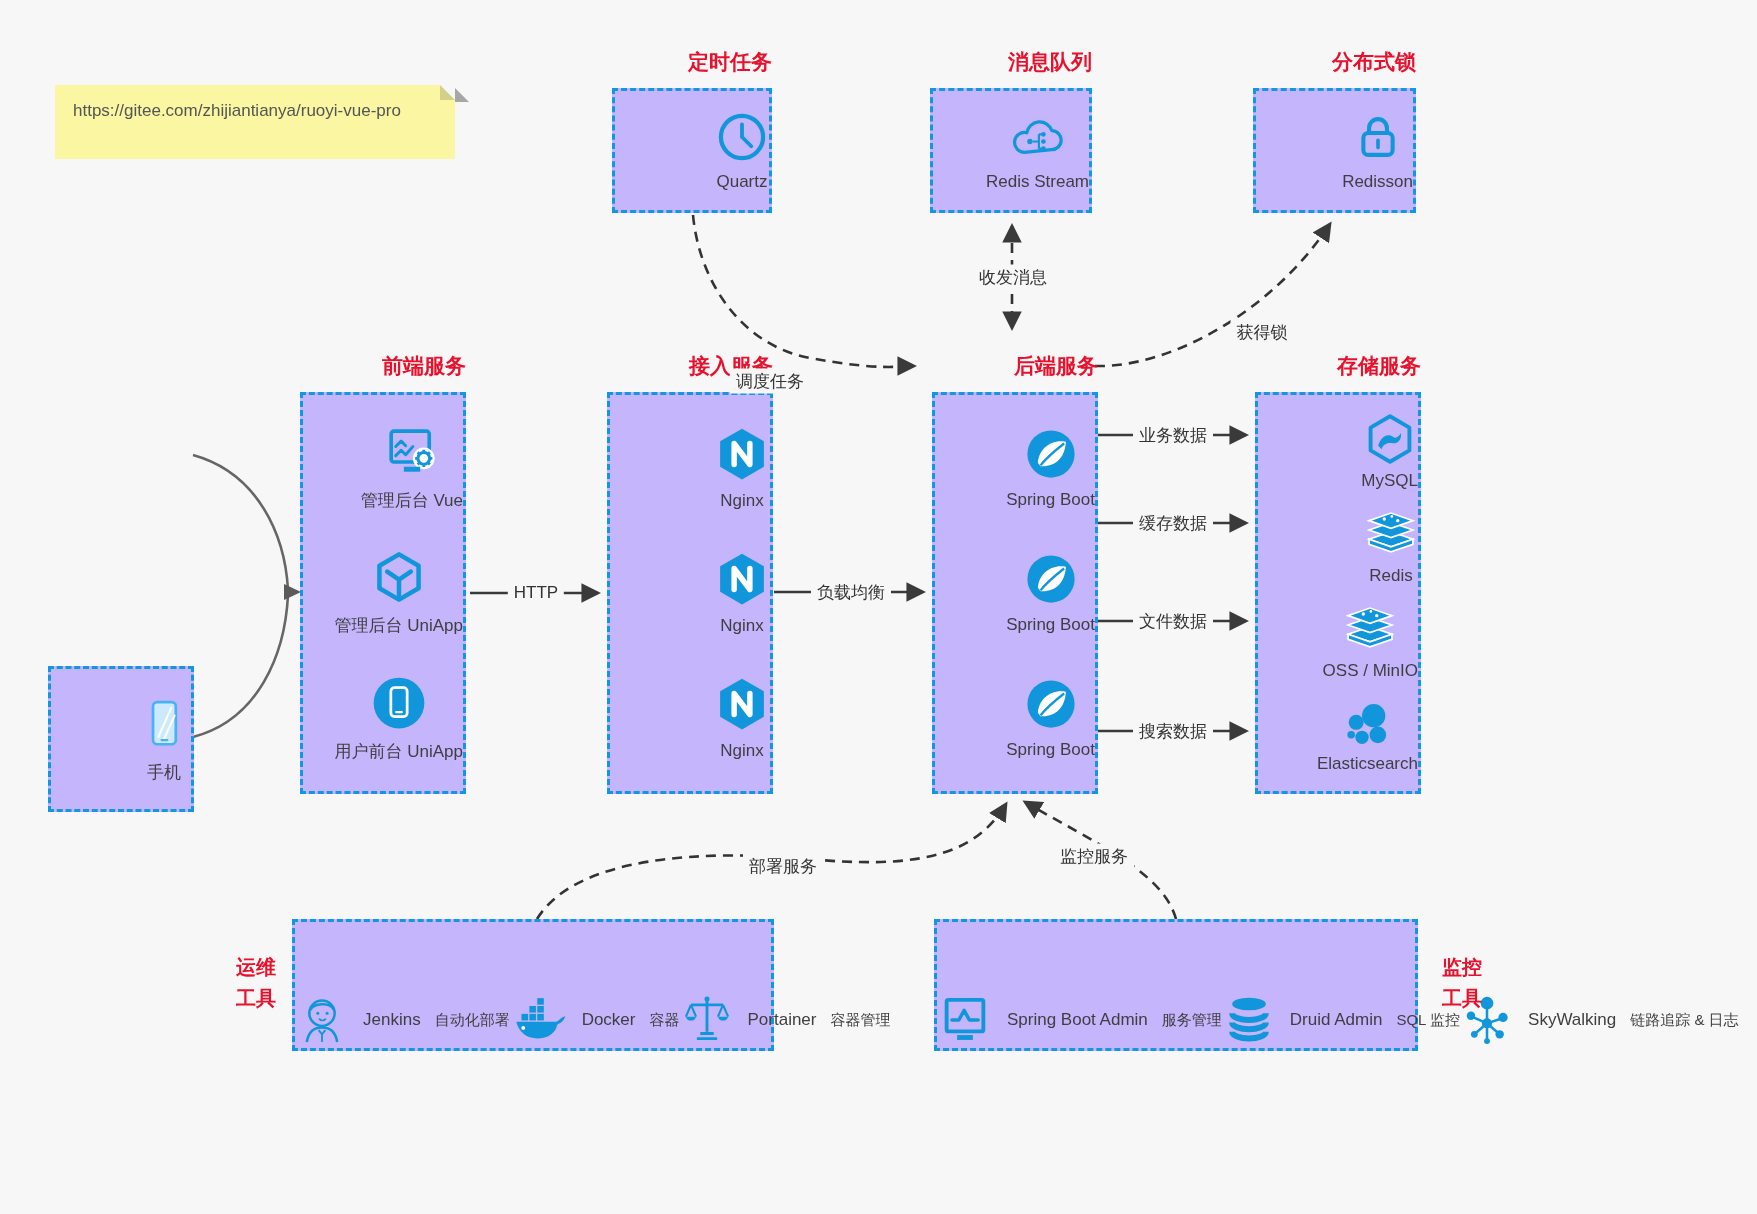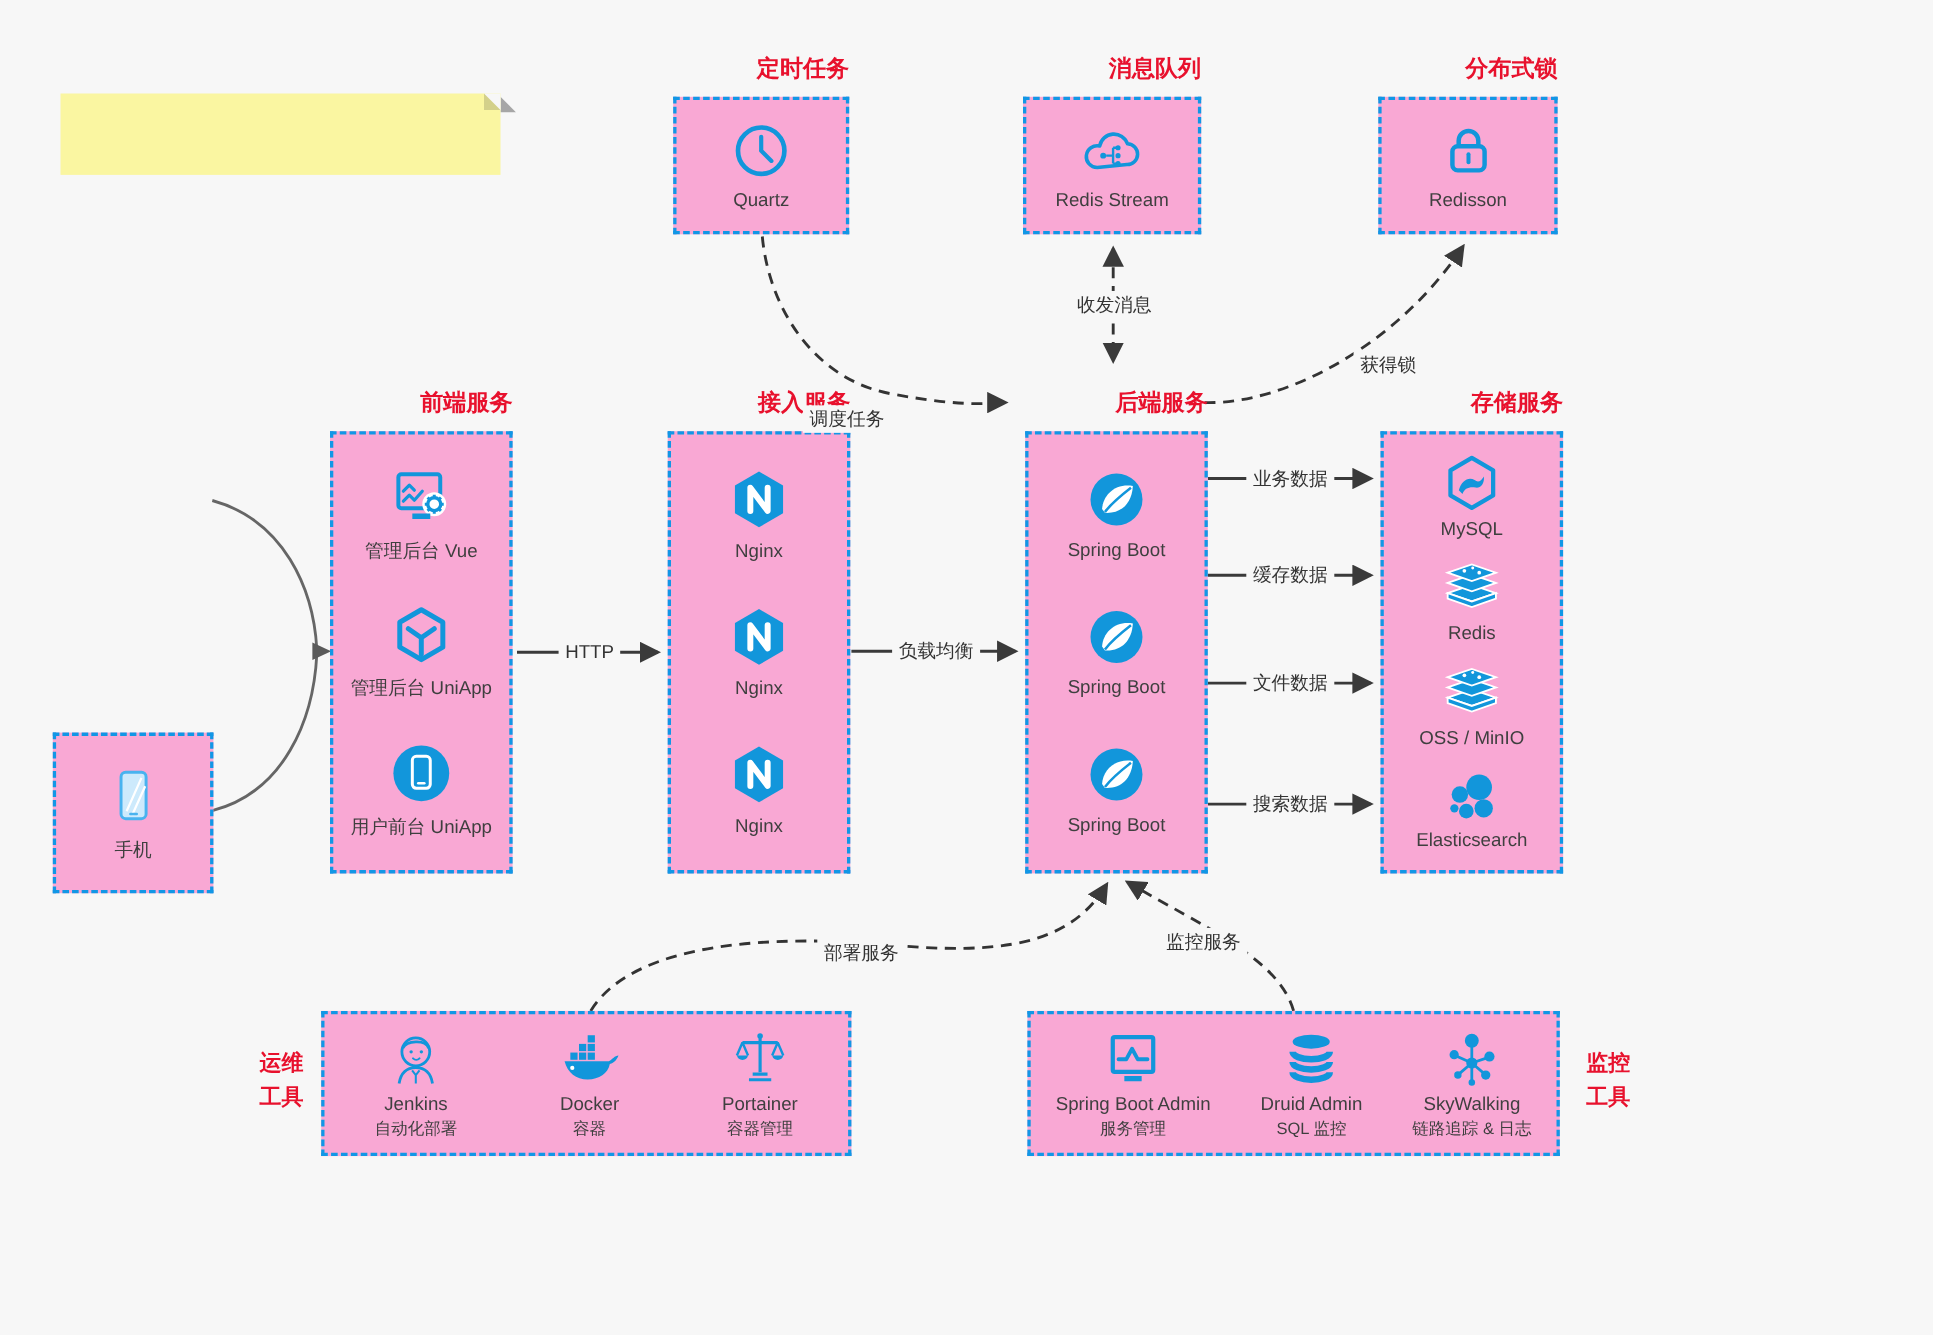--- a/index.html
+++ b/index.html
@@ -58,6 +58,7 @@
   <div class="note-peel"></div>
   <div class="note">
     <div class="note-fold"></div>
+    <div>https://gitee.com/zhijiantianya/ruoyi-vue-pro</div>
   </div>
 
   <div class="group-title" style="left:612px;top:48px;width:160px;">定时任务</div>

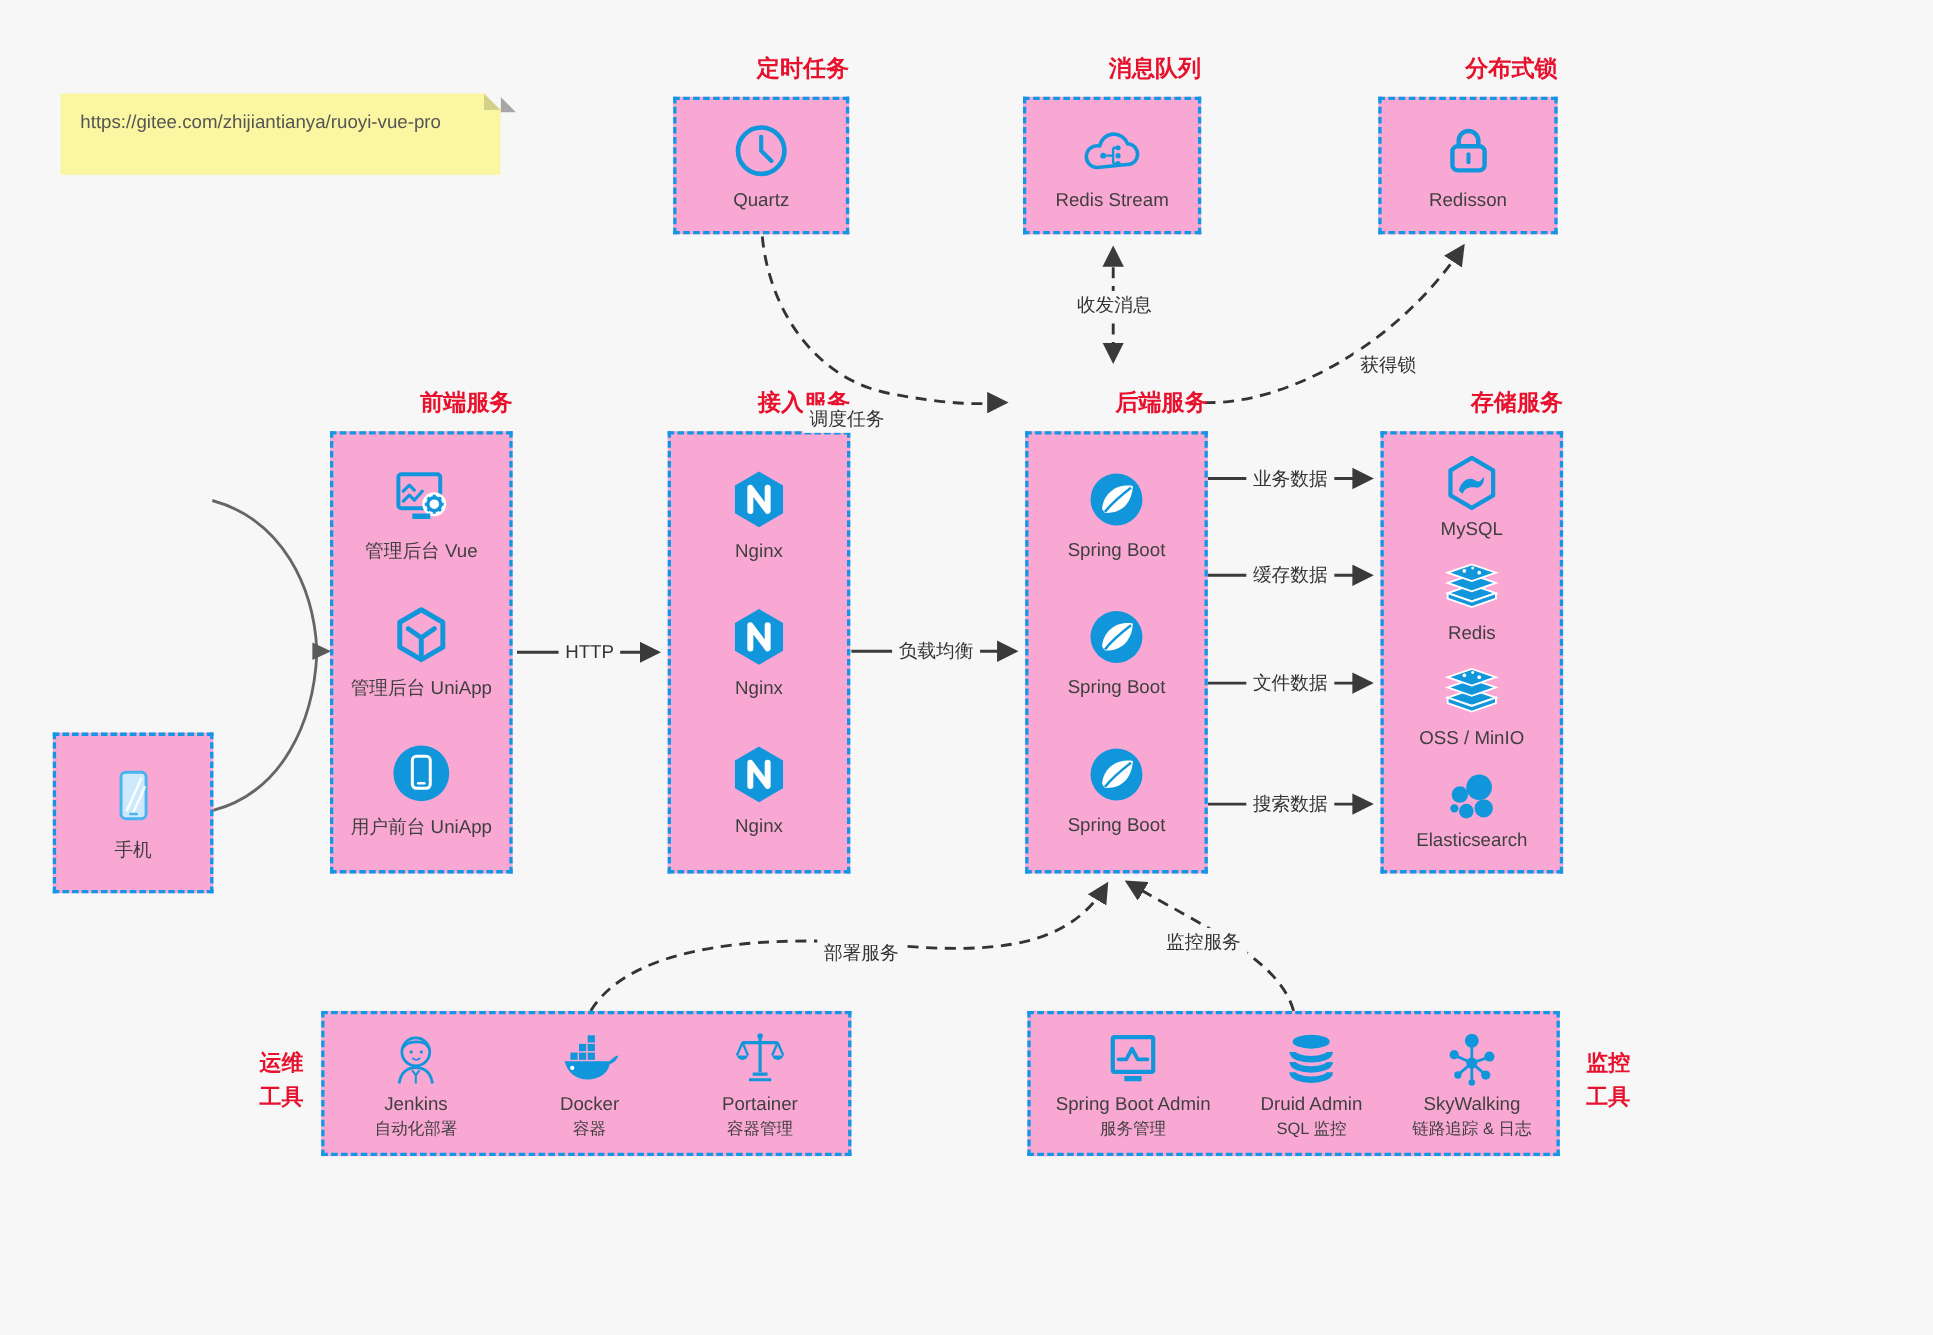--- a/index.html
+++ b/index.html
@@ -5,8 +5,8 @@
   html,body{margin:0;padding:0;background:#f7f7f7;font-family:"Liberation Sans","DejaVu Sans",sans-serif;}
   .canvas{position:relative;width:1757px;height:1214px;background:#f7f7f7;overflow:hidden;}
   .lines{position:absolute;left:0;top:0;z-index:1;pointer-events:none;}
-  .dashed-box{position:absolute;background:#f9a8d4;border:3px dashed #1197e6;box-sizing:border-box;
-              display:flex;flex-direction:column;align-items:center;justify-content:space-around;z-index:2;}
+  .dashed-box{position:absolute;background:#c4b5fd;border:3px dashed #1197e6;box-sizing:border-box;
+              display:flex;flex-direction:column;align-items:flex-end;justify-content:space-around;z-index:2;}
   .row-box{flex-direction:row;}
   .group-title{position:absolute;text-align:right;font-size:21px;font-weight:bold;color:#e8112d;z-index:2;white-space:nowrap;}
   .node{display:flex;flex-direction:column;align-items:center;gap:8px;}

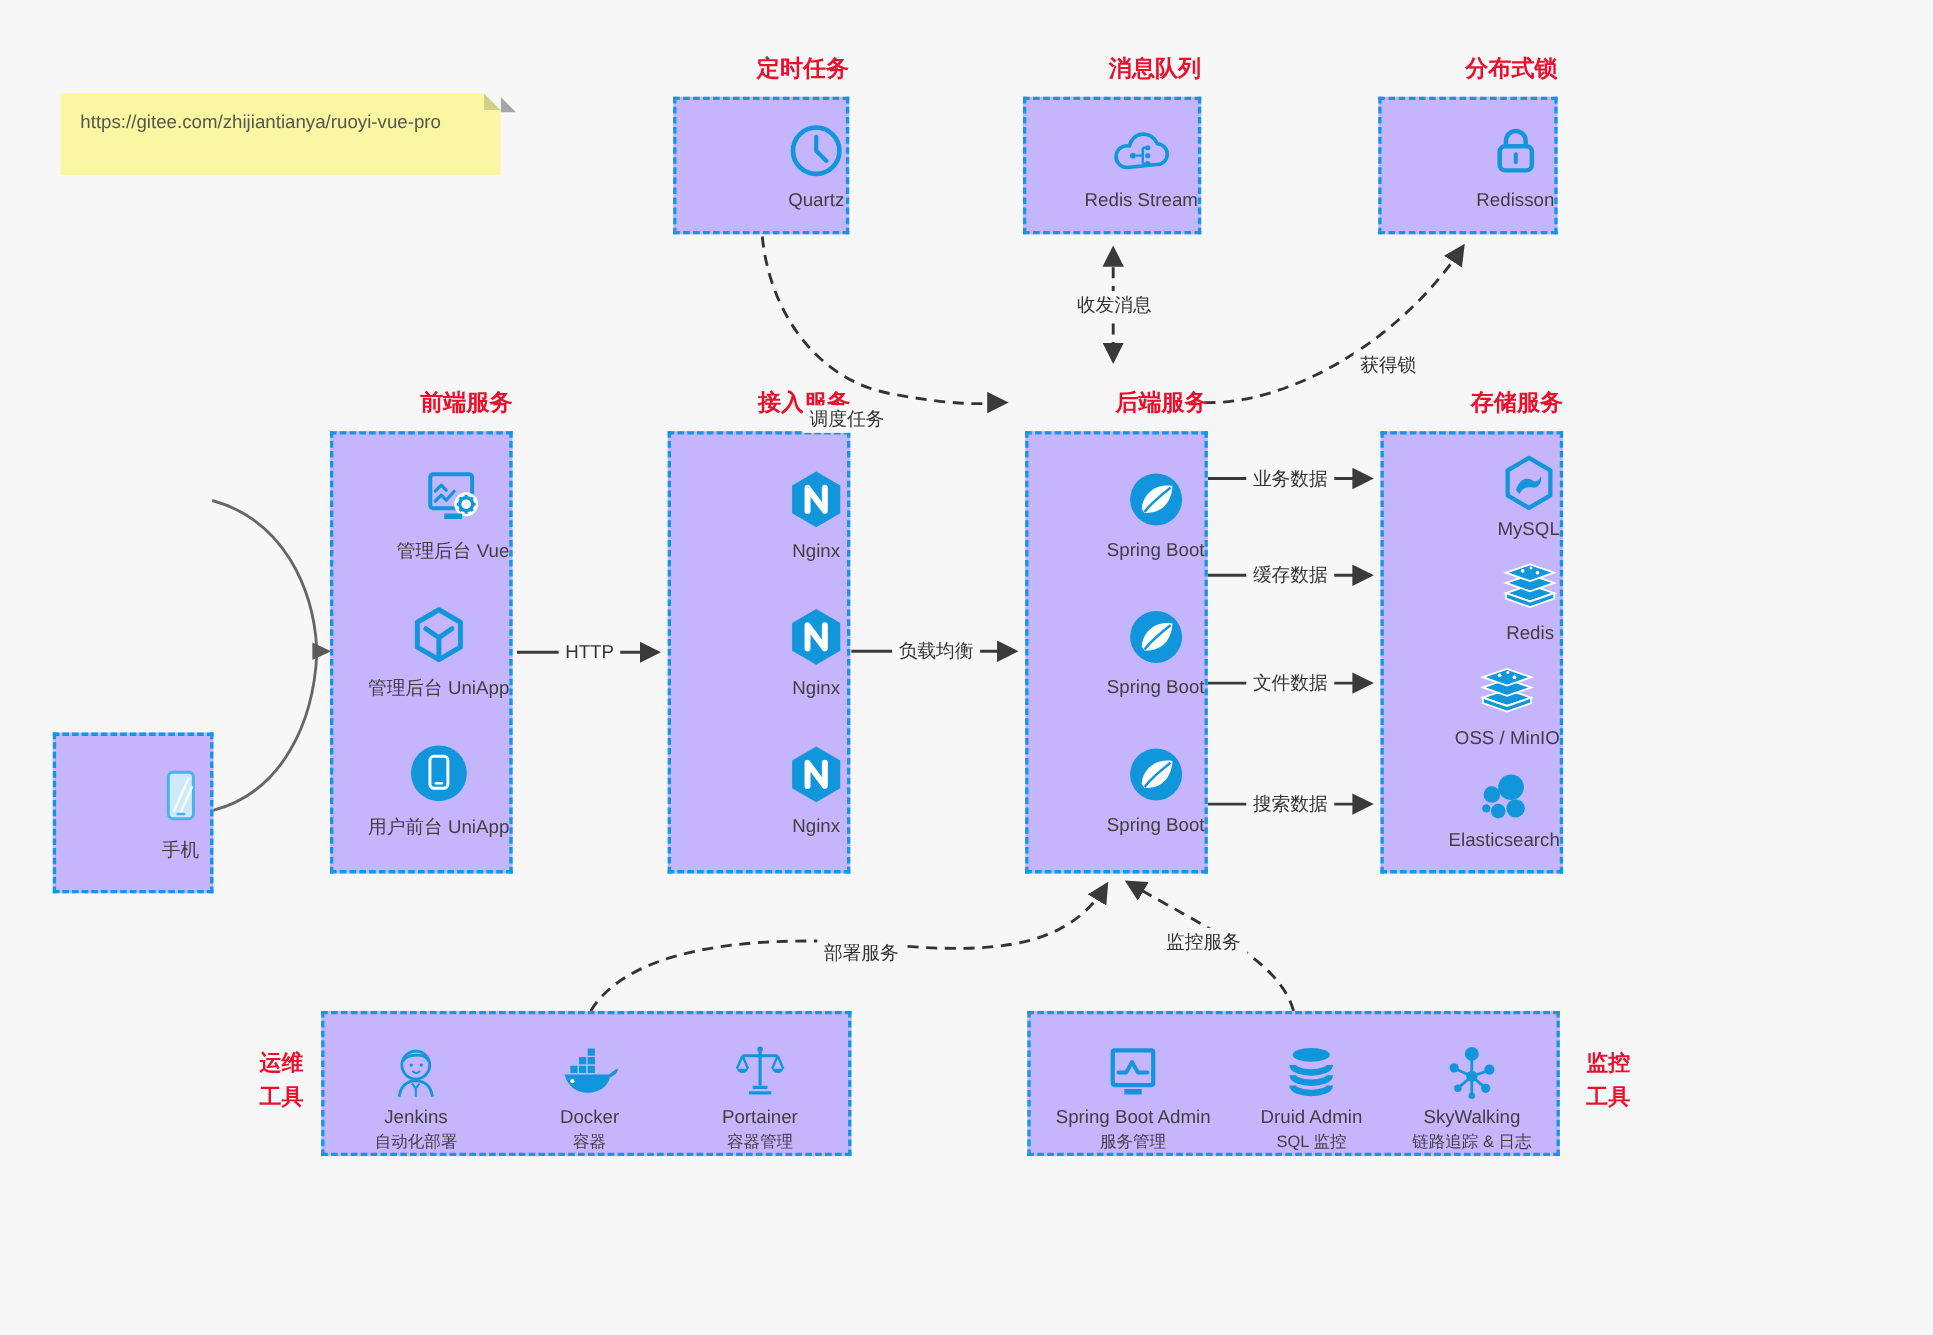--- a/index.html
+++ b/index.html
@@ -14,7 +14,7 @@
   .chip{position:absolute;transform:translate(-50%,-50%);background:#f7f7f7;padding:1px 6px;
         font-size:17px;color:#333;z-index:3;white-space:nowrap;}
   .side-label{position:absolute;font-size:20px;font-weight:bold;color:#e8112d;text-align:center;line-height:1.55;z-index:2;}
-  .bottom-cell{display:flex;flex-direction:column;align-items:center;gap:3px;}
+  .bottom-cell{display:flex;flex-direction:row;align-items:center;gap:14px;}
   .cell-name{font-size:17px;color:#3f3f3f;white-space:nowrap;}
   .cell-desc{font-size:15px;color:#3f3f3f;white-space:nowrap;}
   .note{position:absolute;left:55px;top:85px;width:400px;height:74px;background:#faf6a1;z-index:2;

